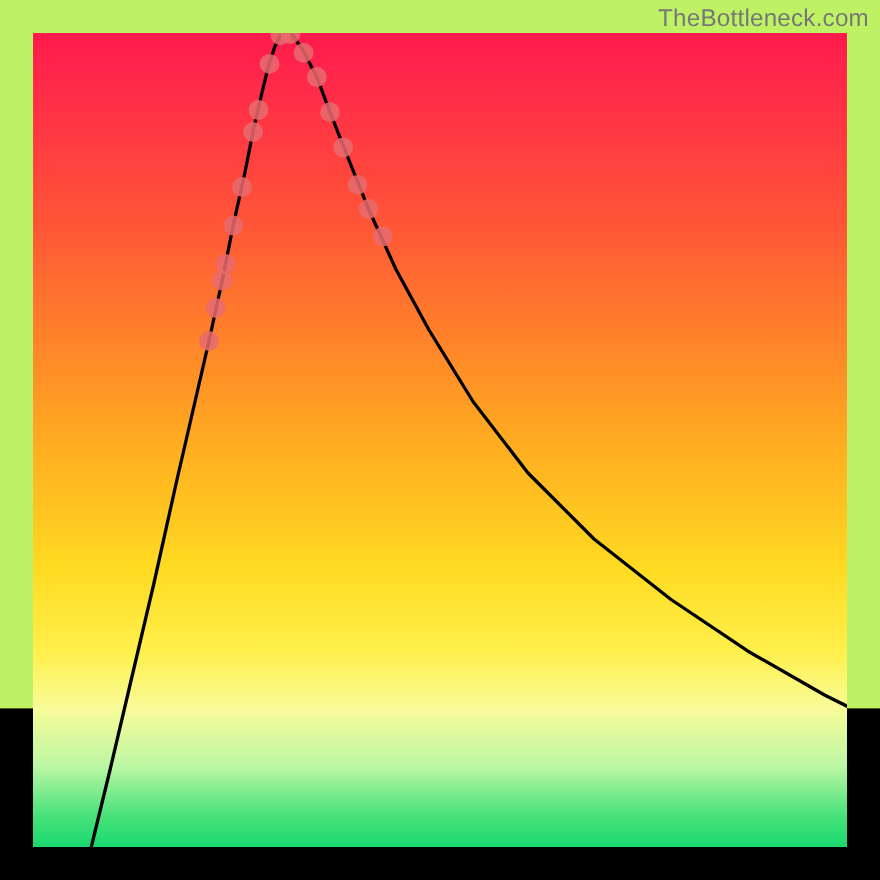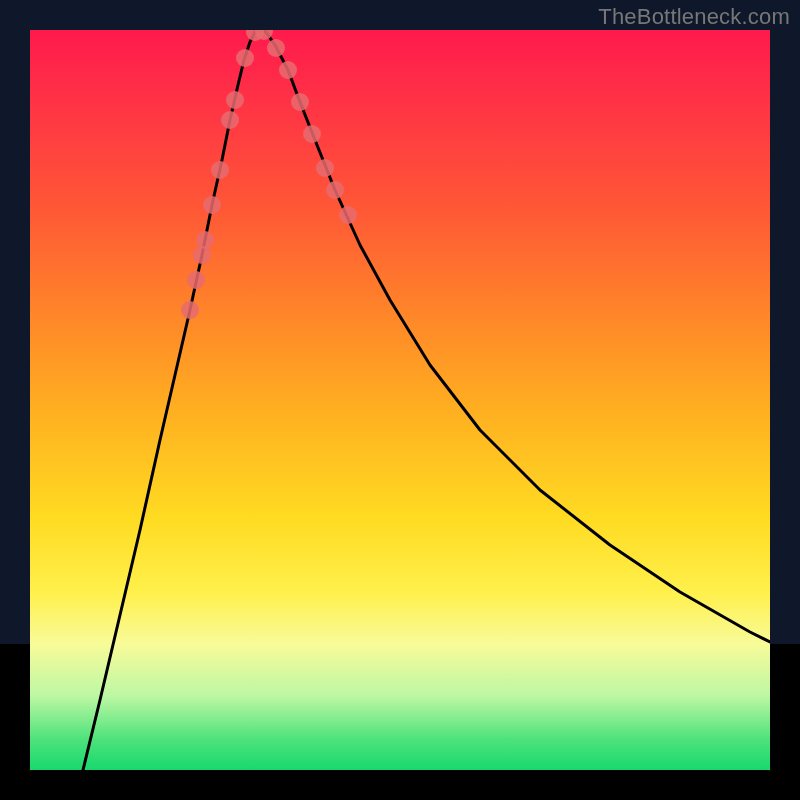--- a/index.html
+++ b/index.html
@@ -17,7 +17,7 @@
     left: 0;
     width: 800px;
     height: 644px;
-    background: #0f172a;
+    background: #bef264;
   }
   .plot {
     position: absolute;

